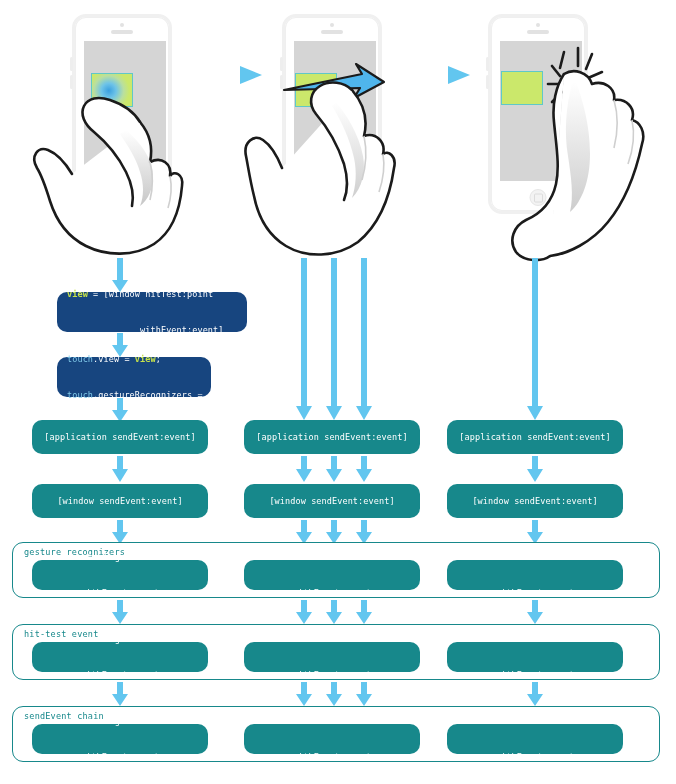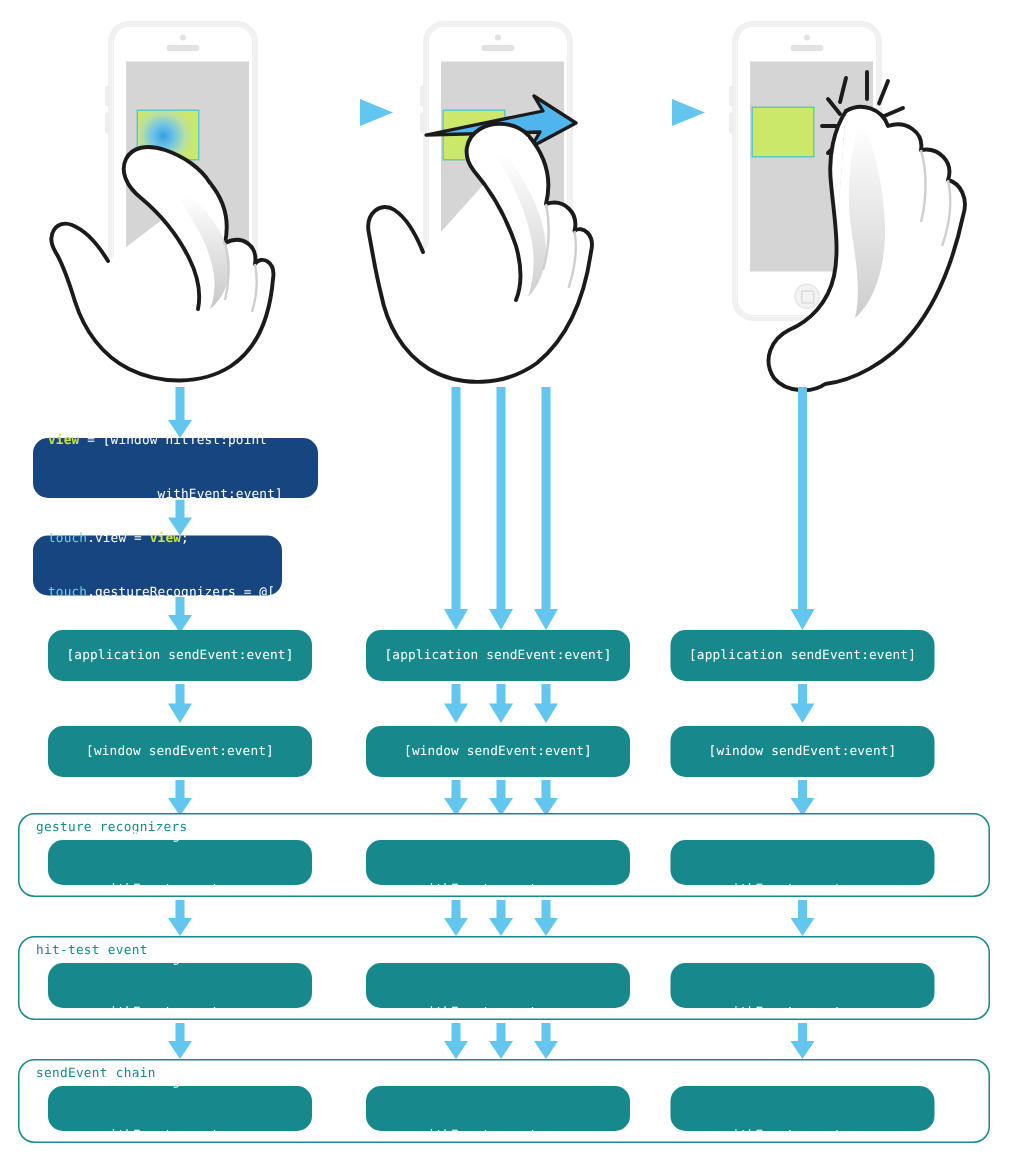--- a/index.html
+++ b/index.html
@@ -86,7 +86,7 @@
     white-space: pre;
     color: #ffffff;
   }
-  .box.navy { background: #17457f; }
+  .box.navy { background: #17457f; margin-left: 35px; }
   .box.navy.b1 { background: #17457f; }
   .box.teal { background: #17888b; }
 

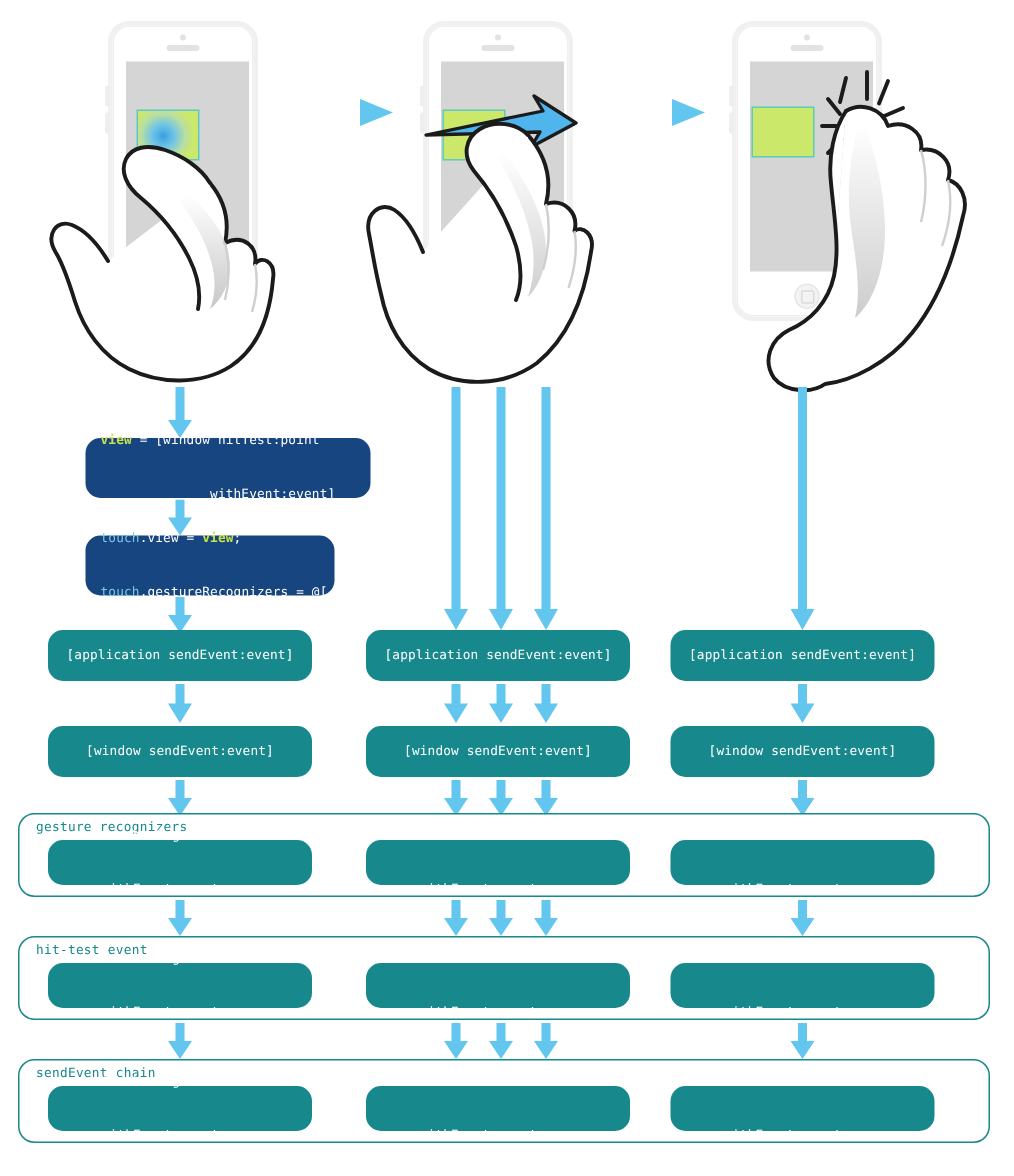--- a/index.html
+++ b/index.html
@@ -250,7 +250,7 @@
     <path d="M5 0 L11 0 L11 12 L16 12 L8 24 L0 12 L5 12 Z" fill="#62c6ef"></path>
   </svg>
 
-  <div class="box navy pre-left" style="left:22px; top:357px; width:166px; height:40px; padding:0 10px; justify-content:flex-start;">
+  <div class="box navy pre-left" style="left:22px; top:357px; width:154px; height:40px; padding:0 10px; justify-content:flex-start;">
     <div>
       <span class="codeline"><span class="kw-blue">touch</span><span>.view = </span><span class="kw-green">view</span><span>;</span></span>
       <span class="codeline"><span class="kw-blue">touch</span><span>.gestureRecognizers = @[...]</span></span>

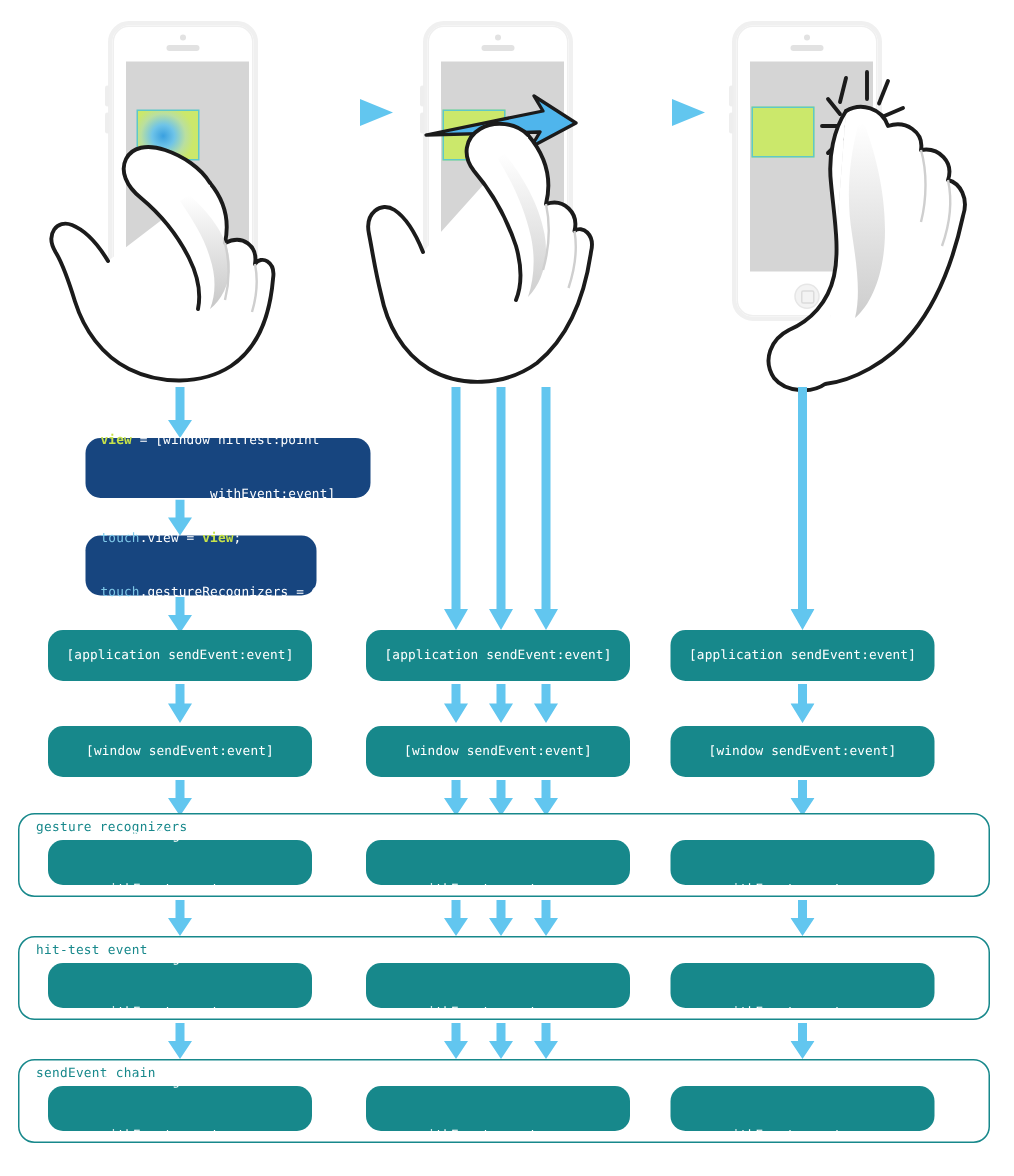--- a/index.html
+++ b/index.html
@@ -79,7 +79,7 @@
     position: absolute;
     border-radius: 10px;
     display: flex; align-items: center; justify-content: center;
-    text-align: left;
+    text-align: center;
     font-size: 8.5px;
     line-height: 12px;
     letter-spacing: 0.1px;

